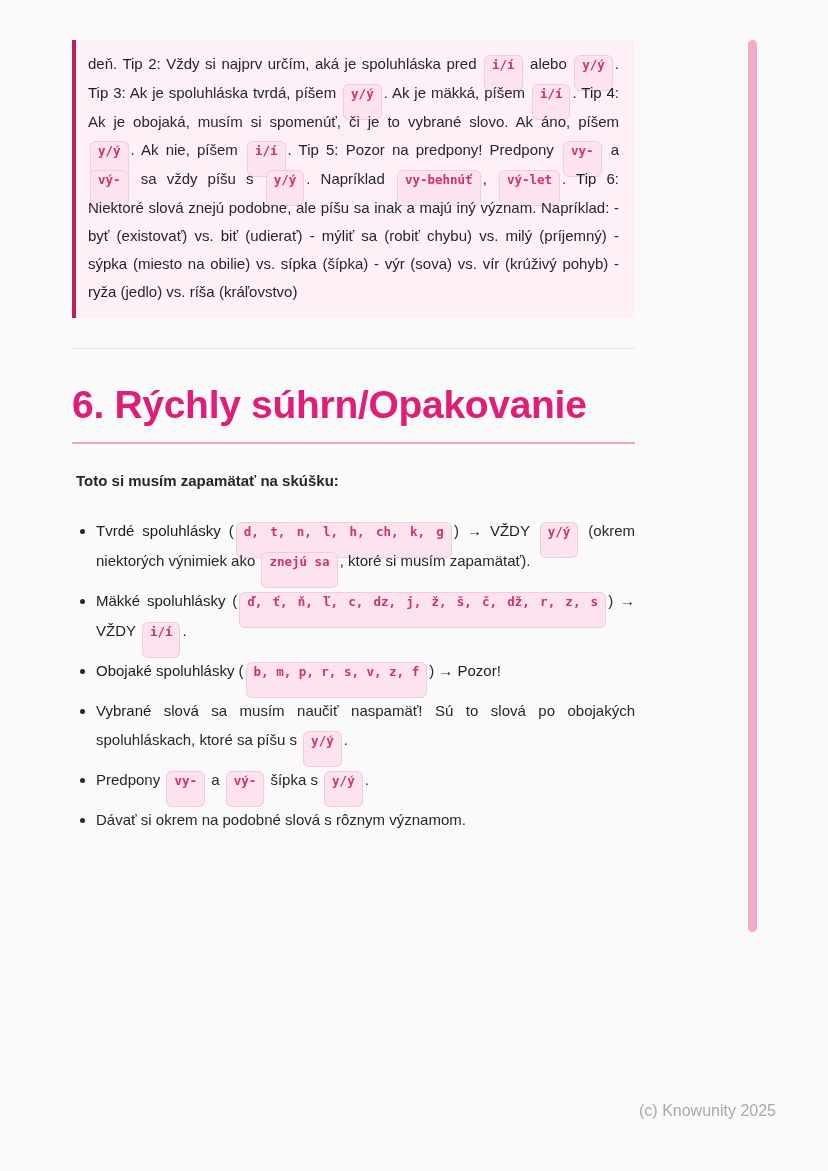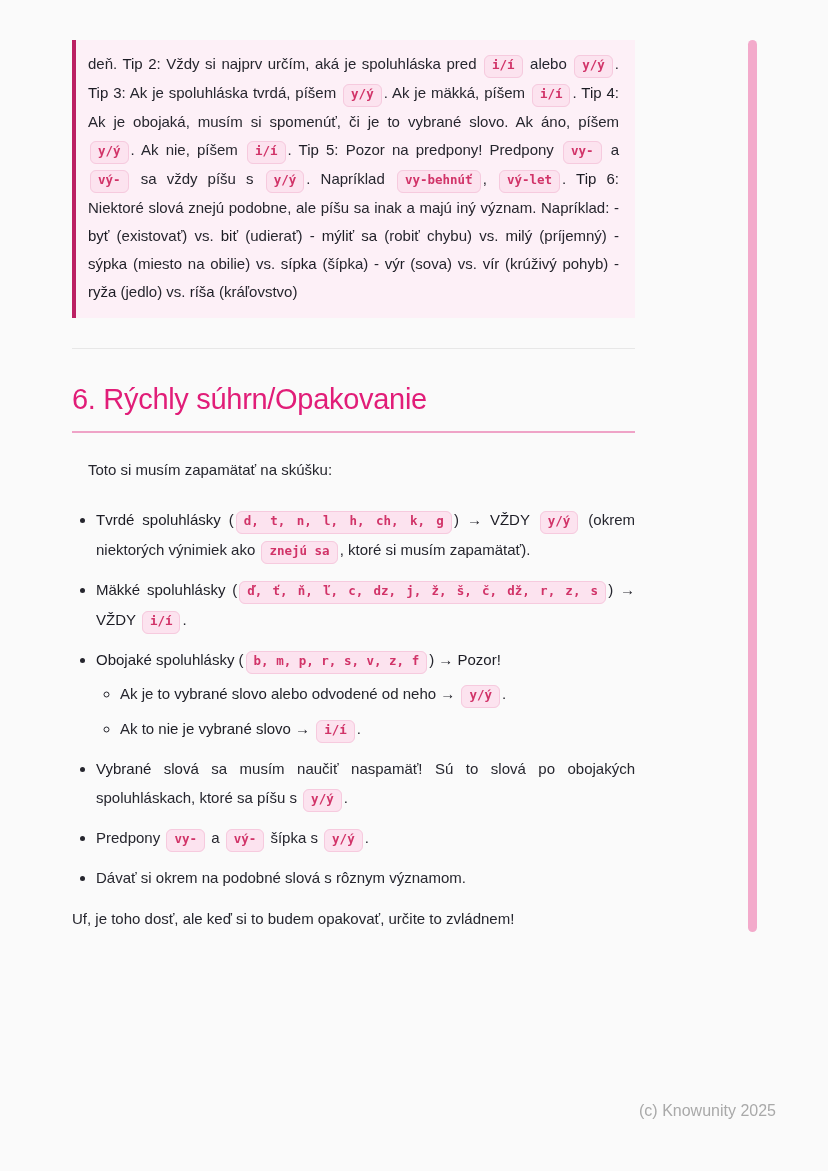--- a/index.html
+++ b/index.html
@@ -36,7 +36,7 @@
     background:var(--chip-bg);
     border:1px solid var(--chip-border);
     border-radius:6px;
-    padding:1px 7px 5px 7px;
+    padding:1px 7px 18px 7px;
     white-space:nowrap;
     margin:0 2px;
   }

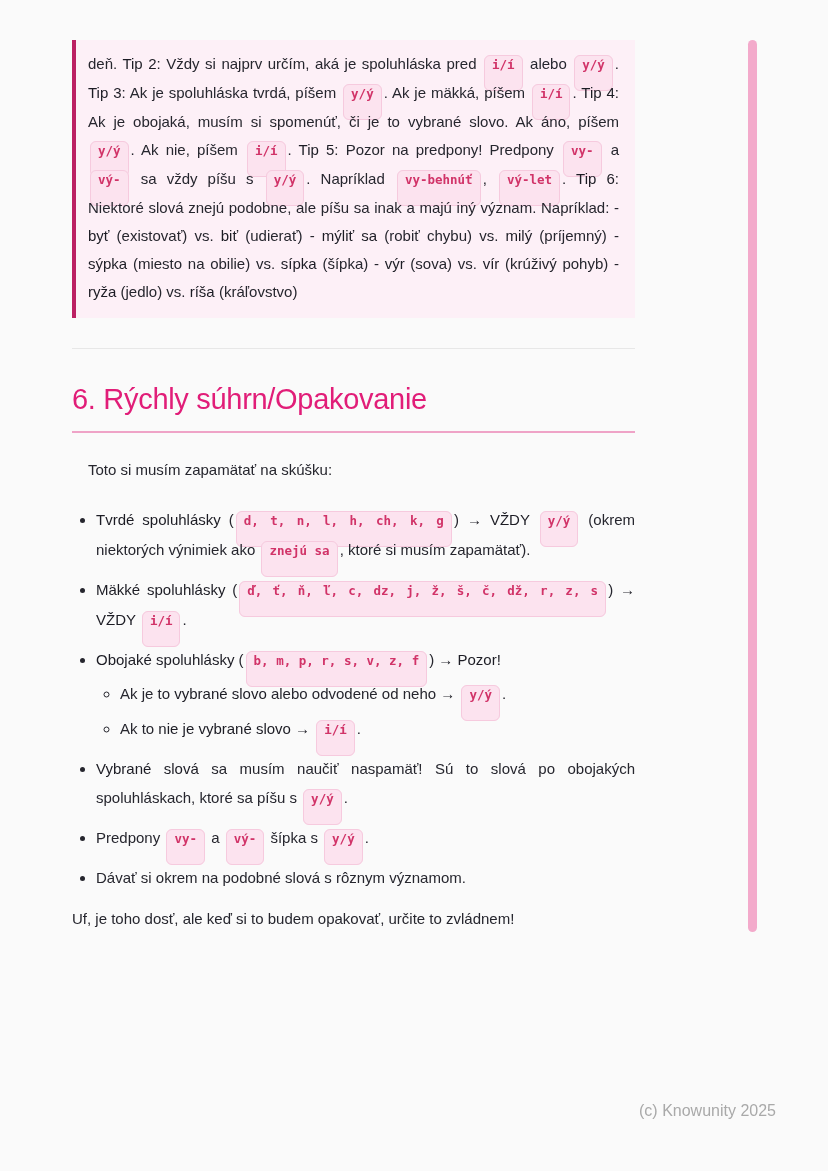--- a/index.html
+++ b/index.html
@@ -44,7 +44,7 @@
   .divider{border:none;border-top:1px solid #e7e7e7;margin:30px 0 0 0;}
   .section-heading{
     color:var(--accent);
-    font-size:29px;font-weight:400;
+    font-size:39px;font-weight:700;
     letter-spacing:-0.3px;
     margin:34px 0 12px 0;
   }

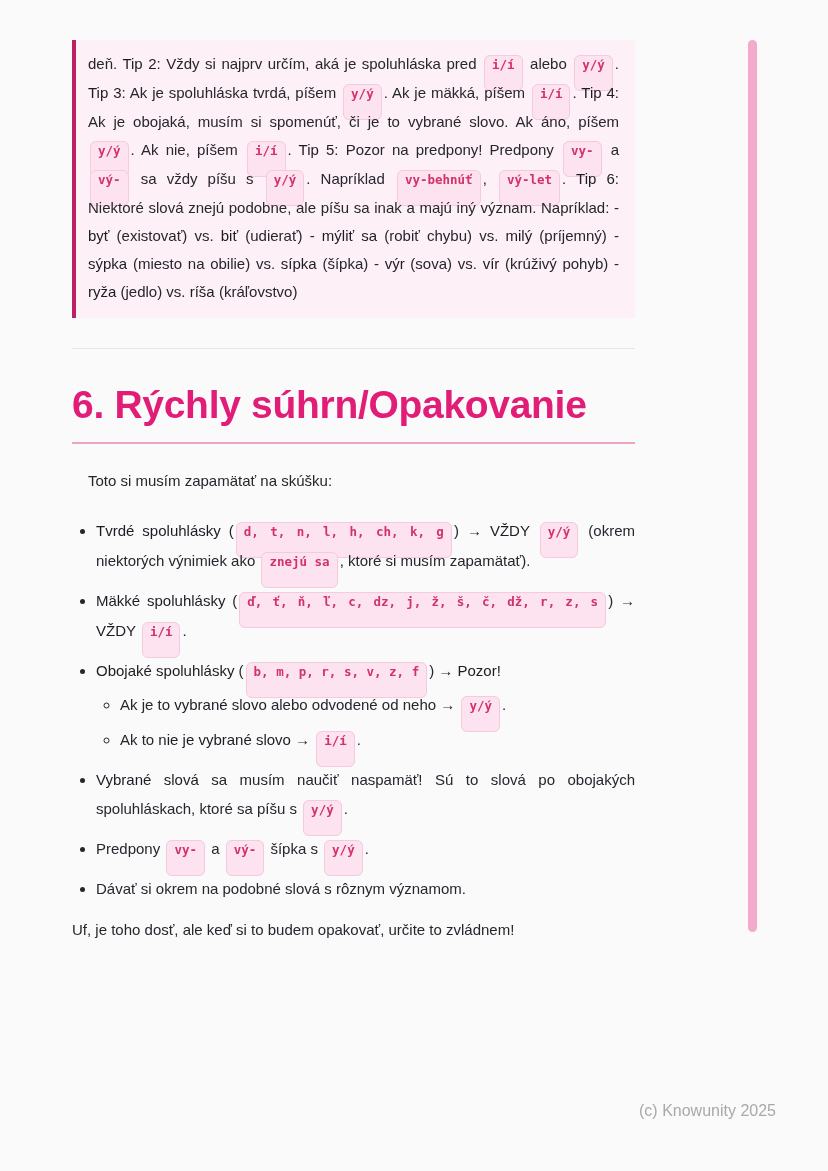--- a/index.html
+++ b/index.html
@@ -49,7 +49,7 @@
     margin:34px 0 12px 0;
   }
   .heading-rule{border:none;border-top:2px solid var(--heading-rule);margin:15px 0 0 0;}
-  .intro{font-size:15px;line-height:22px;margin:26px 0 0 16px;}
+  .intro{font-size:15px;line-height:22px;margin:26px 0 0 4px;font-weight:bold;}
   ul.summary{
     margin:24px 0 0 0;padding-left:24px;
     font-size:15px;line-height:29px;

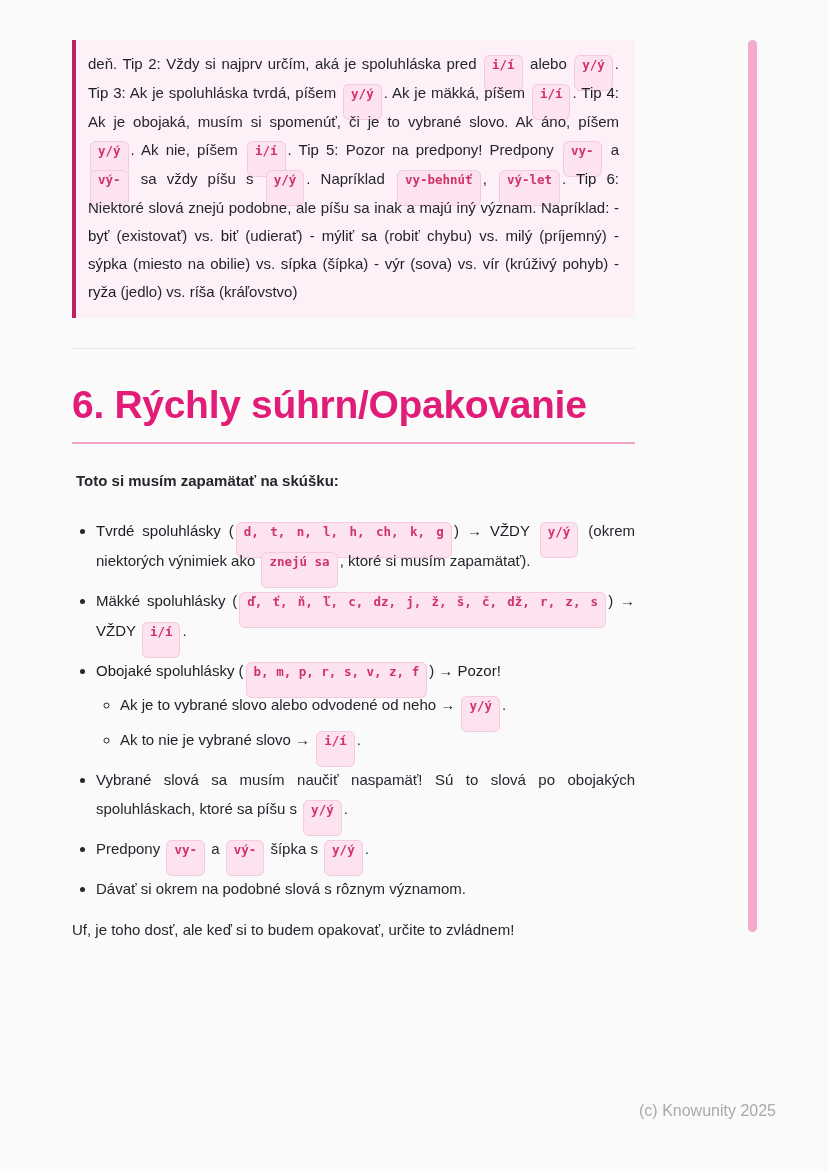--- a/index.html
+++ b/index.html
@@ -87,10 +87,7 @@
   <ul class="summary">
       <li><span class="bold">Tvrdé spoluhlásky</span><span class=""> (</span><code class="chip">d, t, n, l, h, ch, k, g</code><span class="">) → </span><span class="bold">VŽDY</span><span class=""> </span><code class="chip">y/ý</code><span class=""> (okrem niektorých výnimiek ako </span><code class="chip">znejú sa</code><span class="">, ktoré si musím zapamätať).</span></li>
       <li><span class="bold">Mäkké spoluhlásky</span><span class=""> (</span><code class="chip">ď, ť, ň, ľ, c, dz, j, ž, š, č, dž, r, z, s</code><span class="">) → </span><span class="bold">VŽDY</span><span class=""> </span><code class="chip">i/í</code><span class="">.</span></li>
-      <li><span class="bold">Obojaké spoluhlásky</span><span class=""> (</span><code class="chip">b, m, p, r, s, v, z, f</code><span class="">) → </span><span class="bold">Pozor!</span><ul class="sublist">
-          <li><span class="">Ak je to </span><span class="bold">vybrané slovo</span><span class=""> alebo odvodené od neho → </span><code class="chip">y/ý</code><span class="">.</span></li>
-          <li><span class="">Ak to </span><span class="bold">nie je vybrané slovo</span><span class=""> → </span><code class="chip">i/í</code><span class="">.</span></li>
-        </ul></li>
+      <li><span class="bold">Obojaké spoluhlásky</span><span class=""> (</span><code class="chip">b, m, p, r, s, v, z, f</code><span class="">) → </span><span class="bold">Pozor!</span></li>
       <li><span class="bold">Vybrané slová</span><span class=""> sa musím naučiť naspamäť! Sú to slová po obojakých spoluhláskach, ktoré sa píšu s </span><code class="chip">y/ý</code><span class="">.</span></li>
       <li><span class="">Predpony </span><code class="chip">vy-</code><span class=""> a </span><code class="chip">vý-</code><span class=""> šípka s </span><code class="chip">y/ý</code><span class="">.</span></li>
       <li><span class="">Dávať si okrem na podobné slová s rôznym významom.</span></li>

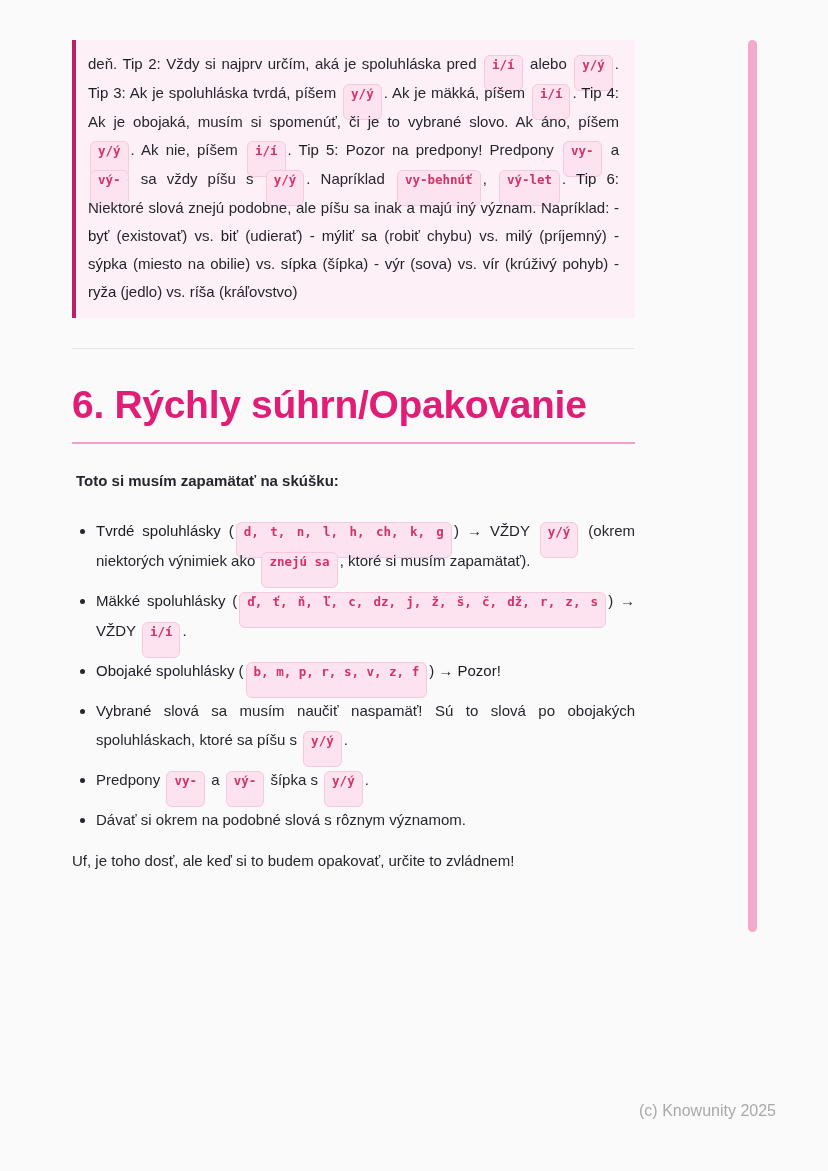--- a/index.html
+++ b/index.html
@@ -93,7 +93,6 @@
       <li><span class="">Dávať si okrem na podobné slová s rôznym významom.</span></li>
     </ul>
 
-  <p class="outro">Uf, je toho dosť, ale keď si to budem opakovať, určite to zvládnem!</p>
 
 </div>
 

